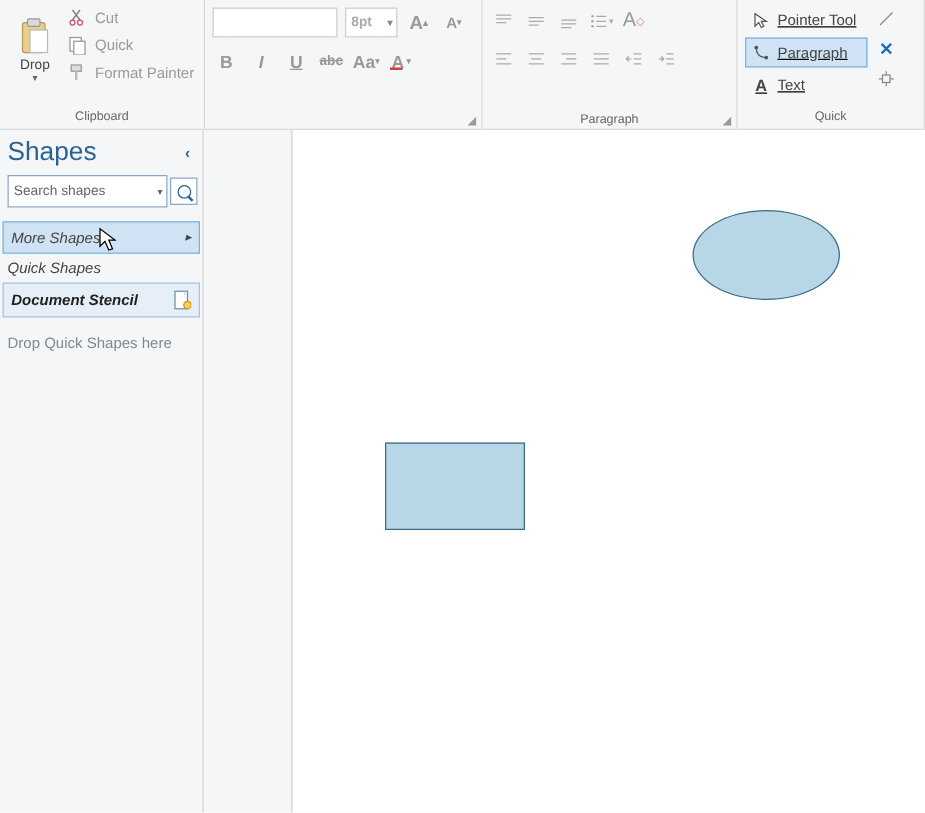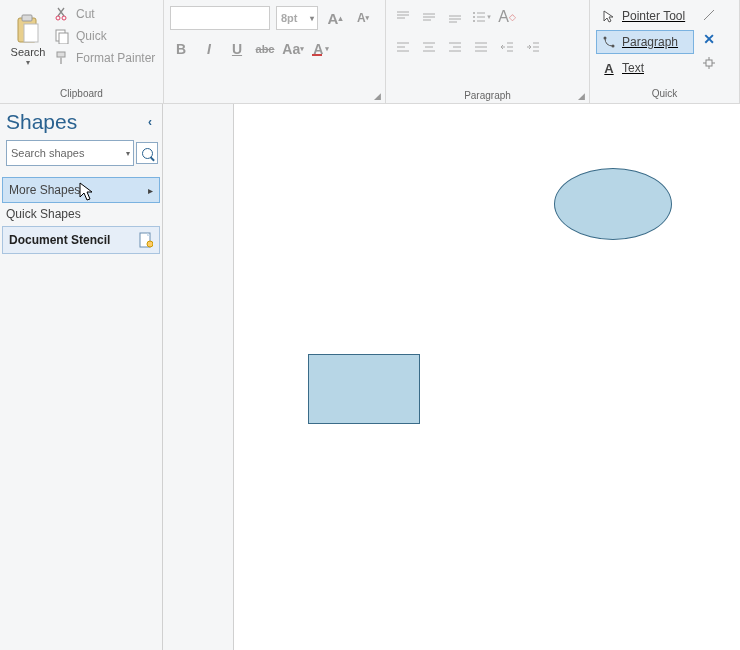--- a/index.html
+++ b/index.html
@@ -90,7 +90,7 @@
               <rect x="10" y="10" width="14" height="18" fill="#fff" stroke="#bbb"></rect>
             </svg>
         </span>
-        <span class="lbl">Search</span>
+        <span class="lbl">Drop</span>
         <span class="dd">▾</span>
       </div>
       <div class="small-cmds">

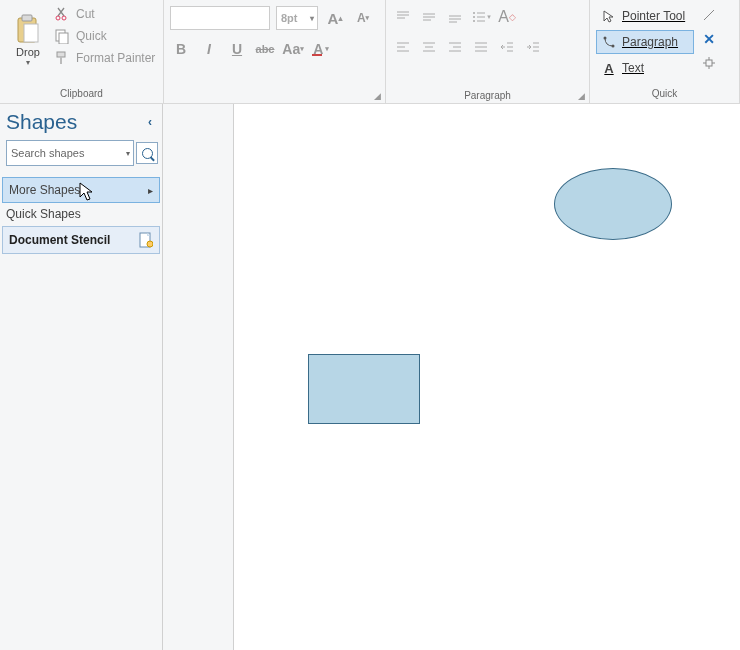--- a/index.html
+++ b/index.html
@@ -58,7 +58,7 @@
   .magnify::after{content:"";position:absolute;width:5px;height:1.5px;background:#2a6290;transform:rotate(45deg);bottom:-2px;right:-3px;}
 
   .sep{height:8px;}
-  .pane-list{display:flex;flex-direction:column;}
+  .pane-list{display:flex;flex-direction:column;font-style:italic;}
   .pane-item{font-size:12px;color:#444;padding:5px 6px;display:flex;align-items:center;justify-content:space-between;}
   .pane-item.hover{background:#cfe3f5;border:1px solid #7ab2e0;margin:-1px 2px;}
   .pane-item .chev{font-size:10px;color:#444;}

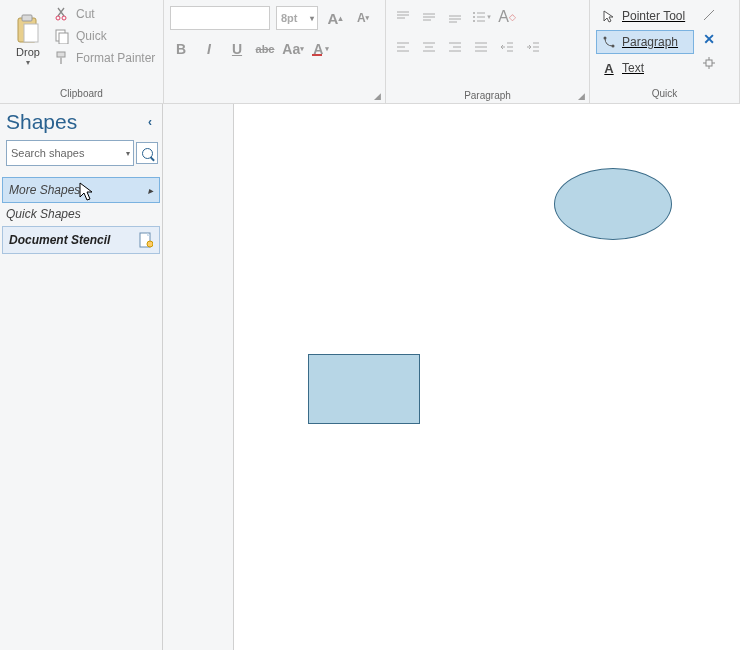--- a/index.html
+++ b/index.html
@@ -341,6 +341,7 @@
         </span>
       </div>
     </div>
+    <div class="drop-hint">Drop Quick Shapes here</div>
   </div>
 
   <div class="canvas-gutter"></div>

